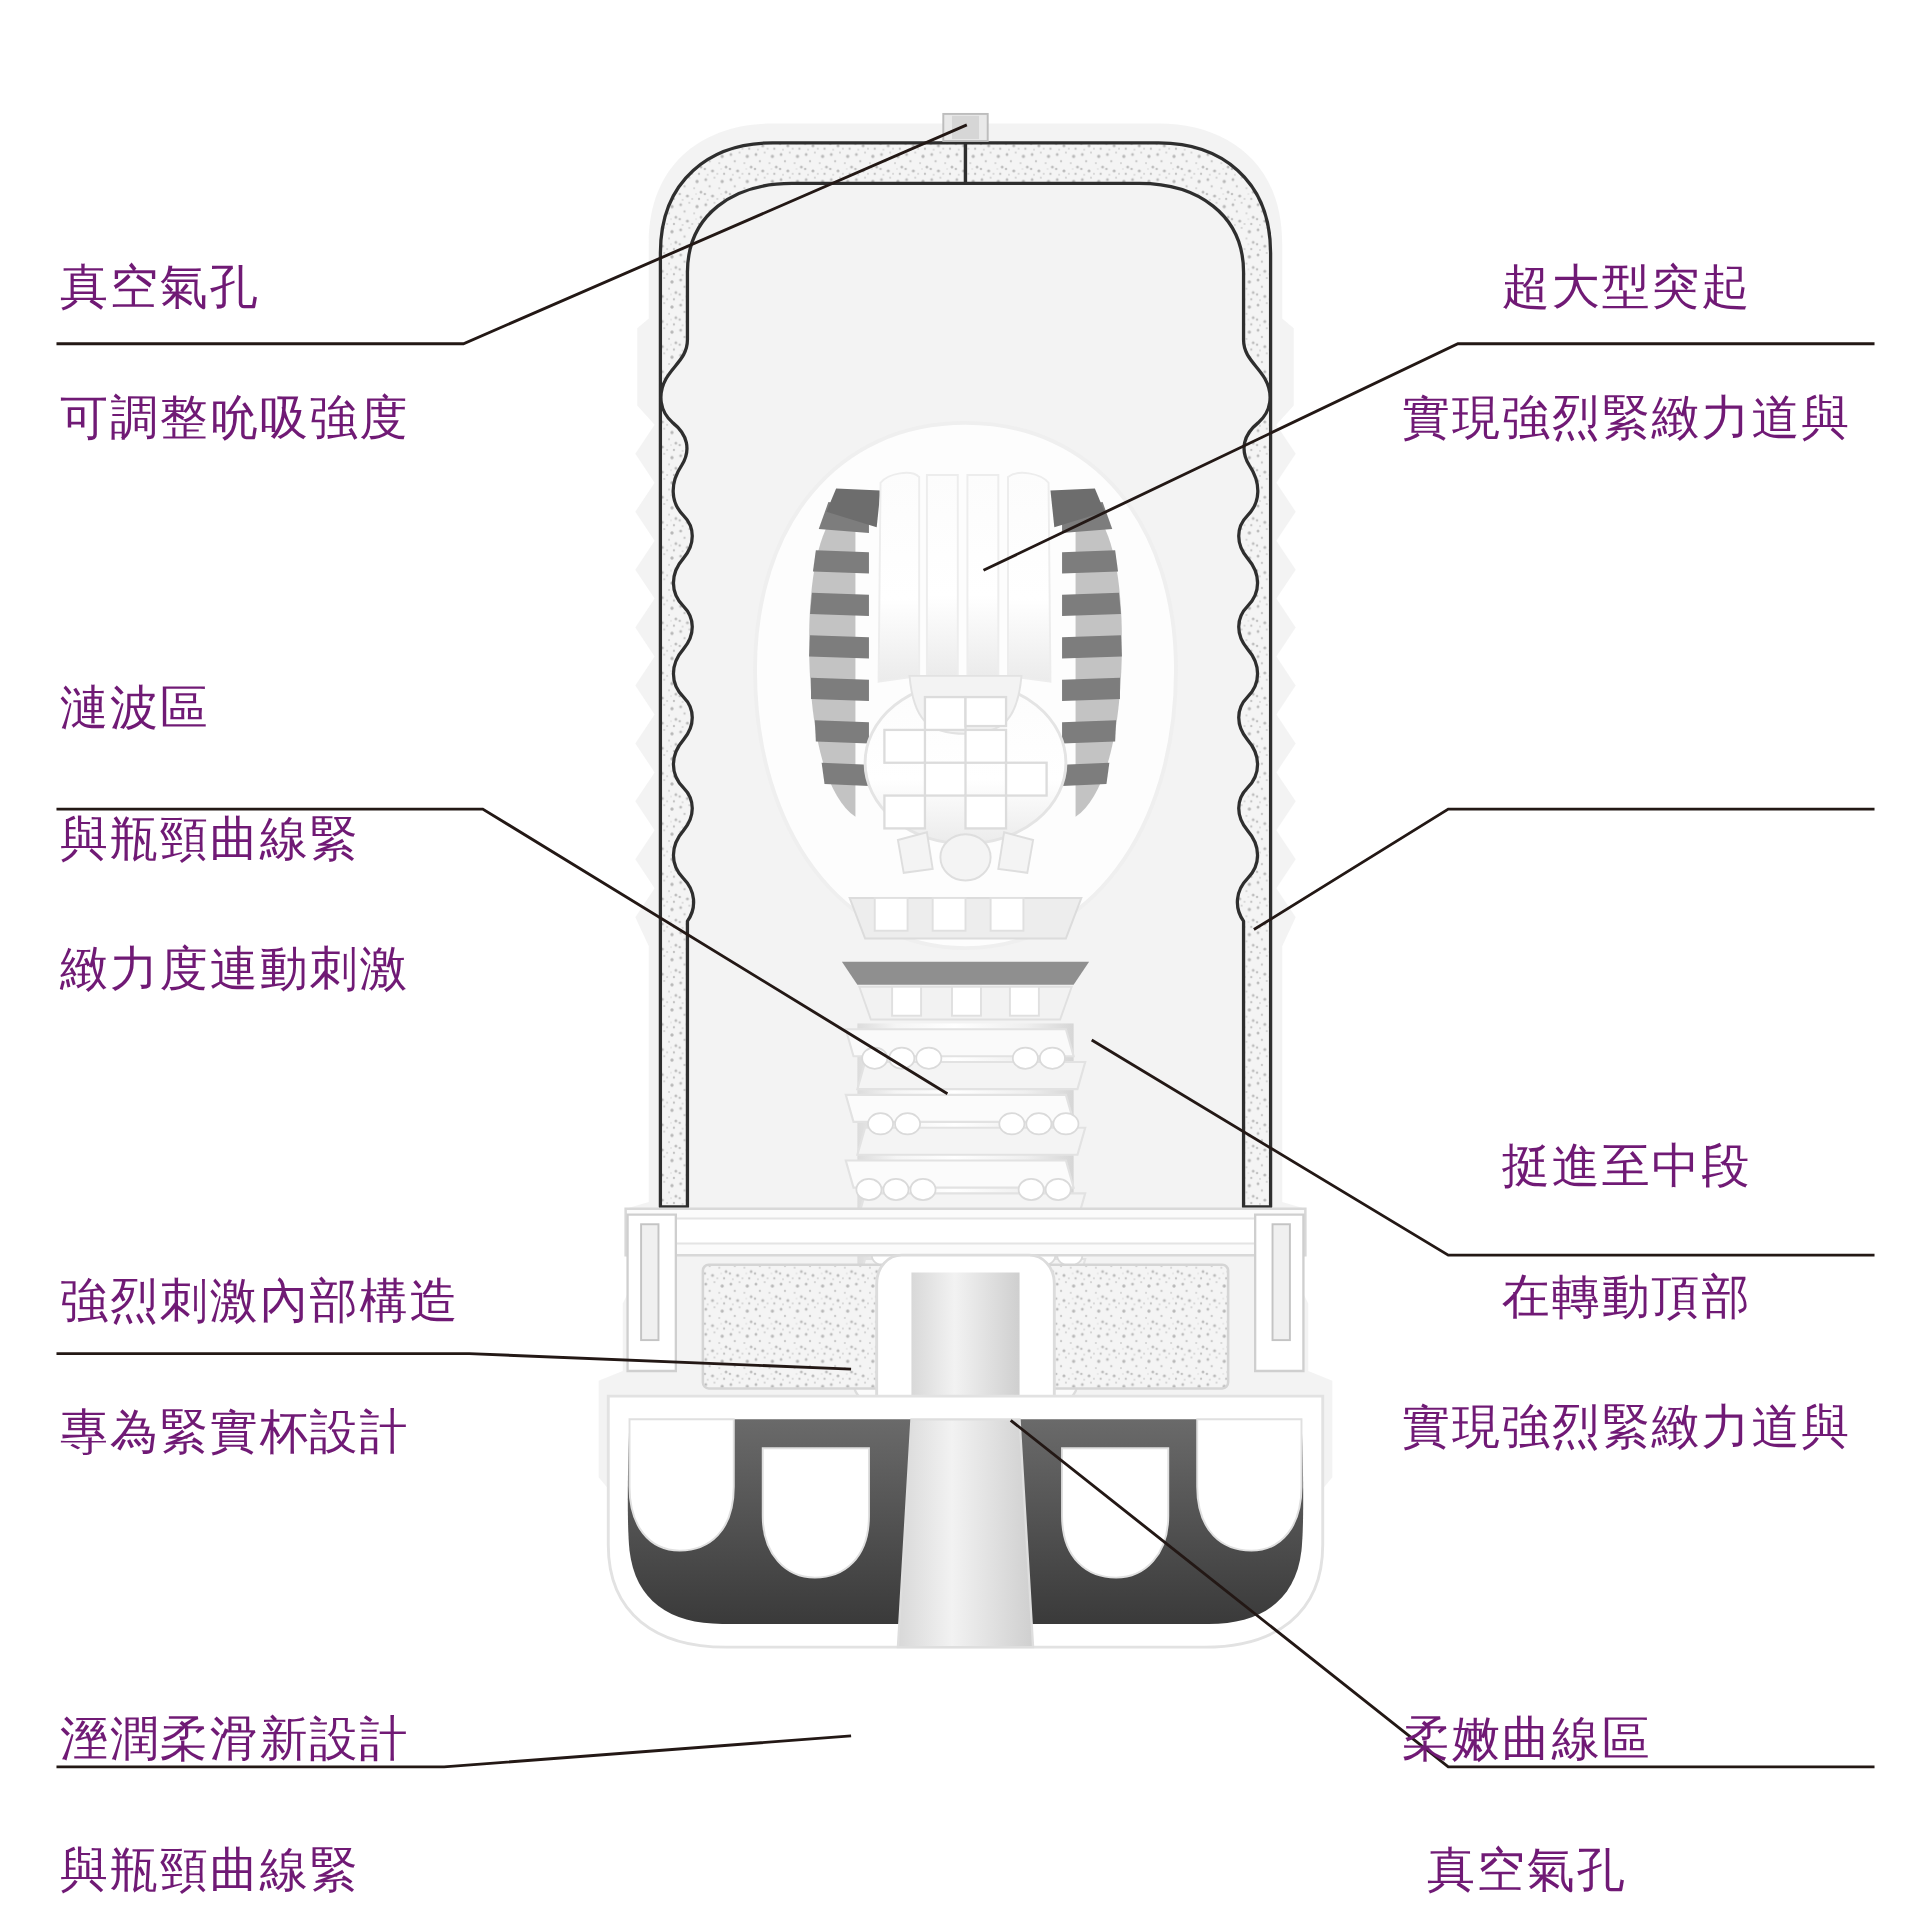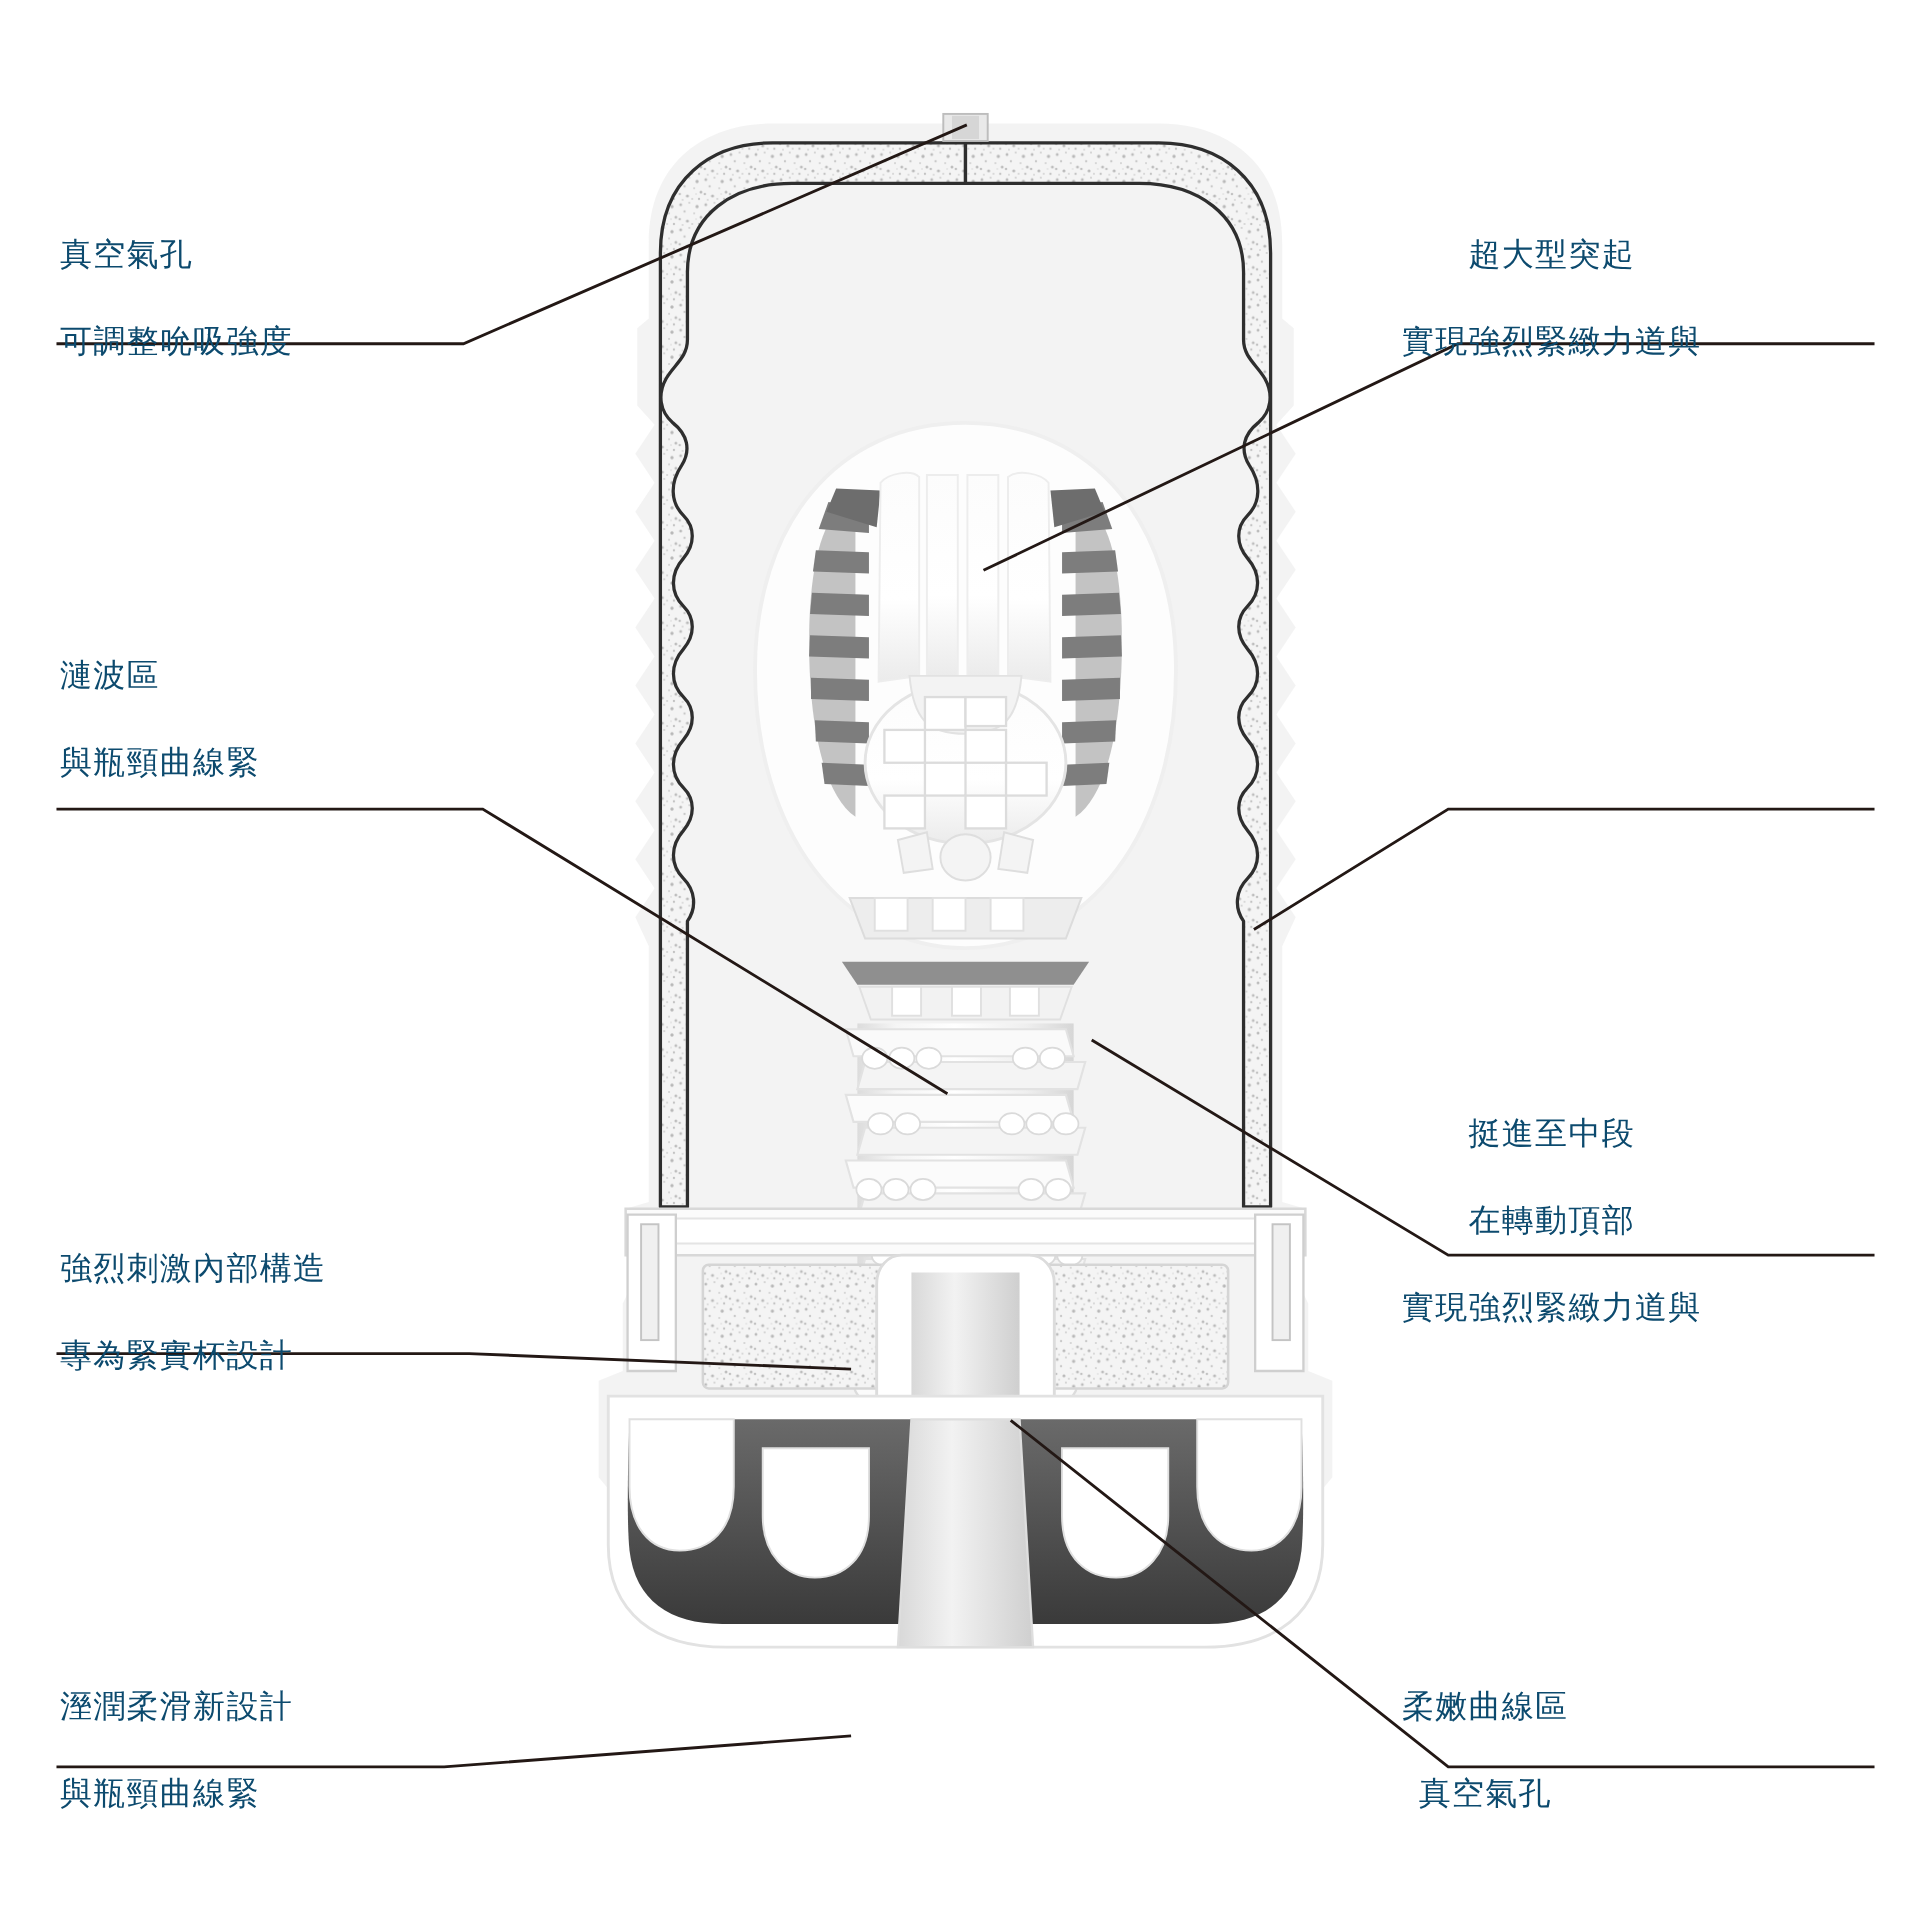--- a/index.html
+++ b/index.html
@@ -8,7 +8,7 @@
   .stage{position:relative;width:1931px;height:1931px;background:#fff;}
 
   
-  .label{position:absolute;color:#0c4a6e;font-size:32px;line-height:1.36;
+  .label{position:absolute;color:#701a75;font-size:48px;line-height:1.36;
          letter-spacing:.04em;white-space:pre-line;font-weight:400;}
   .label.r{text-align:center;}
 

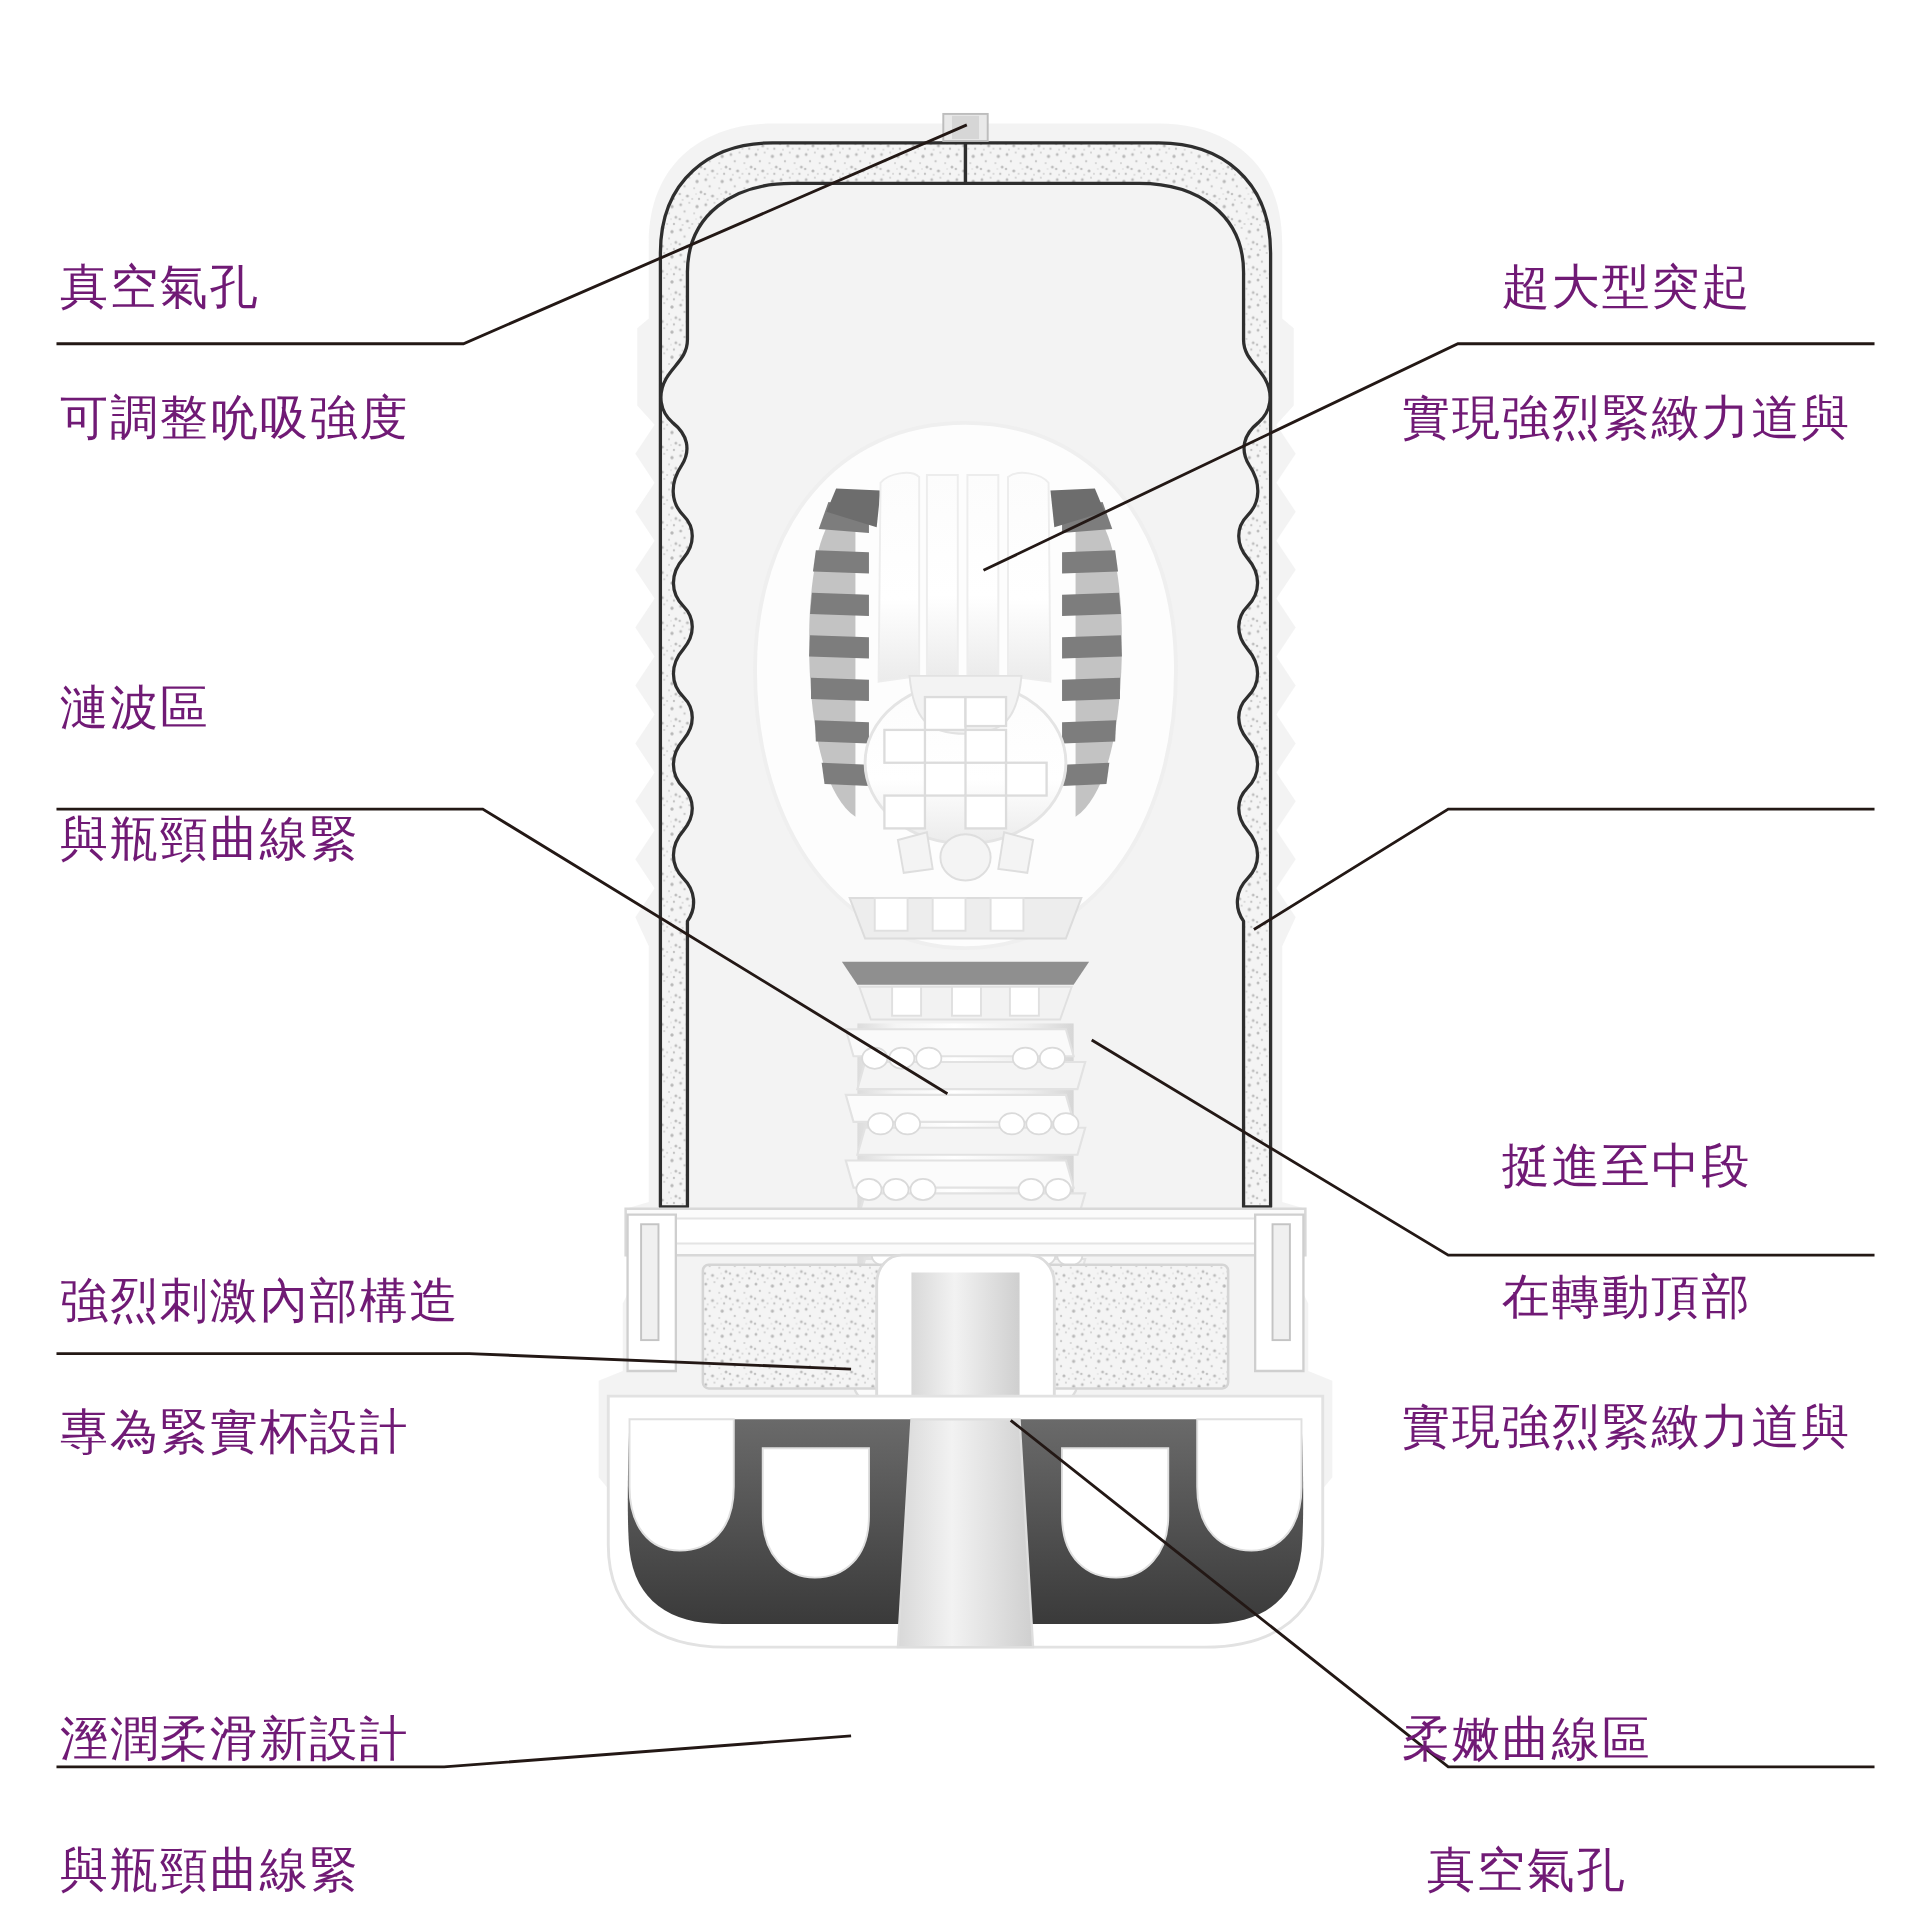--- a/index.html
+++ b/index.html
@@ -378,6 +378,7 @@
   <div class="label" id="lbl-ripple">
     <div>漣波區</div>
     <div>與瓶頸曲線緊</div>
+    <div>緻力度連動刺激</div>
   </div>
 
   <div class="label" id="lbl-intense">

